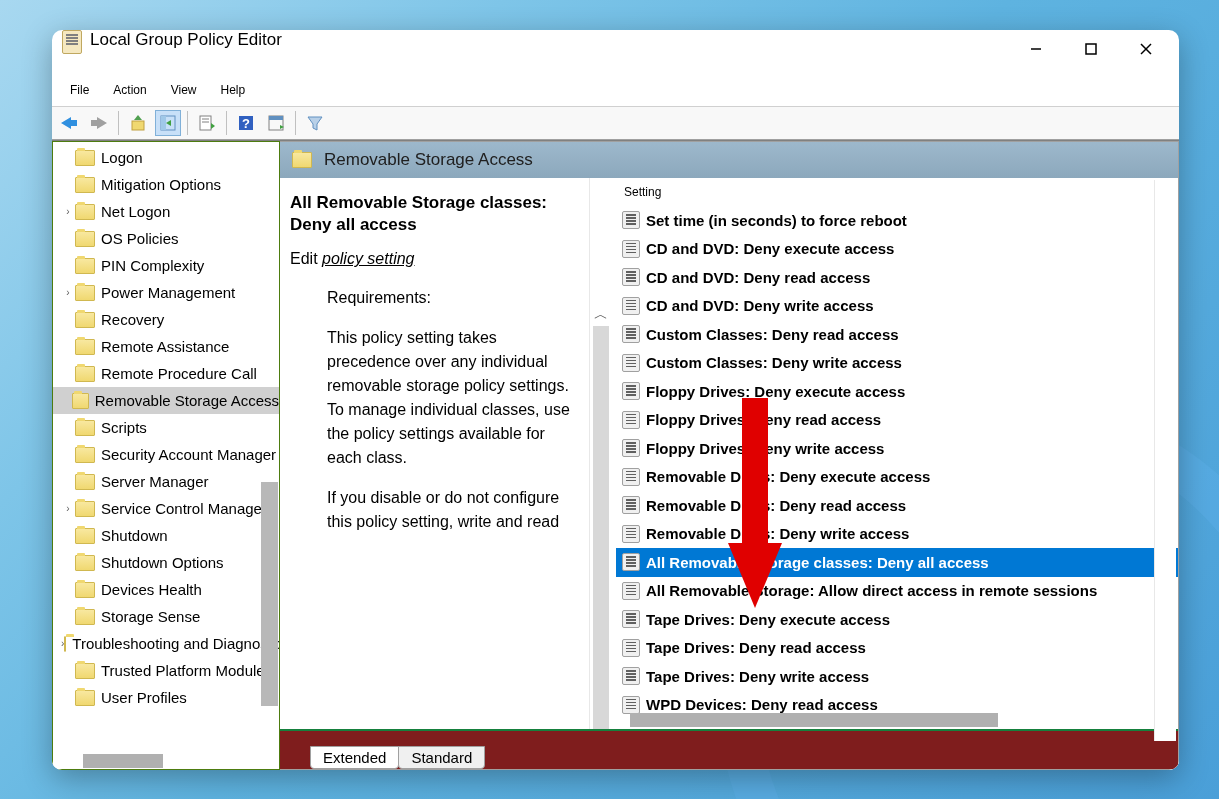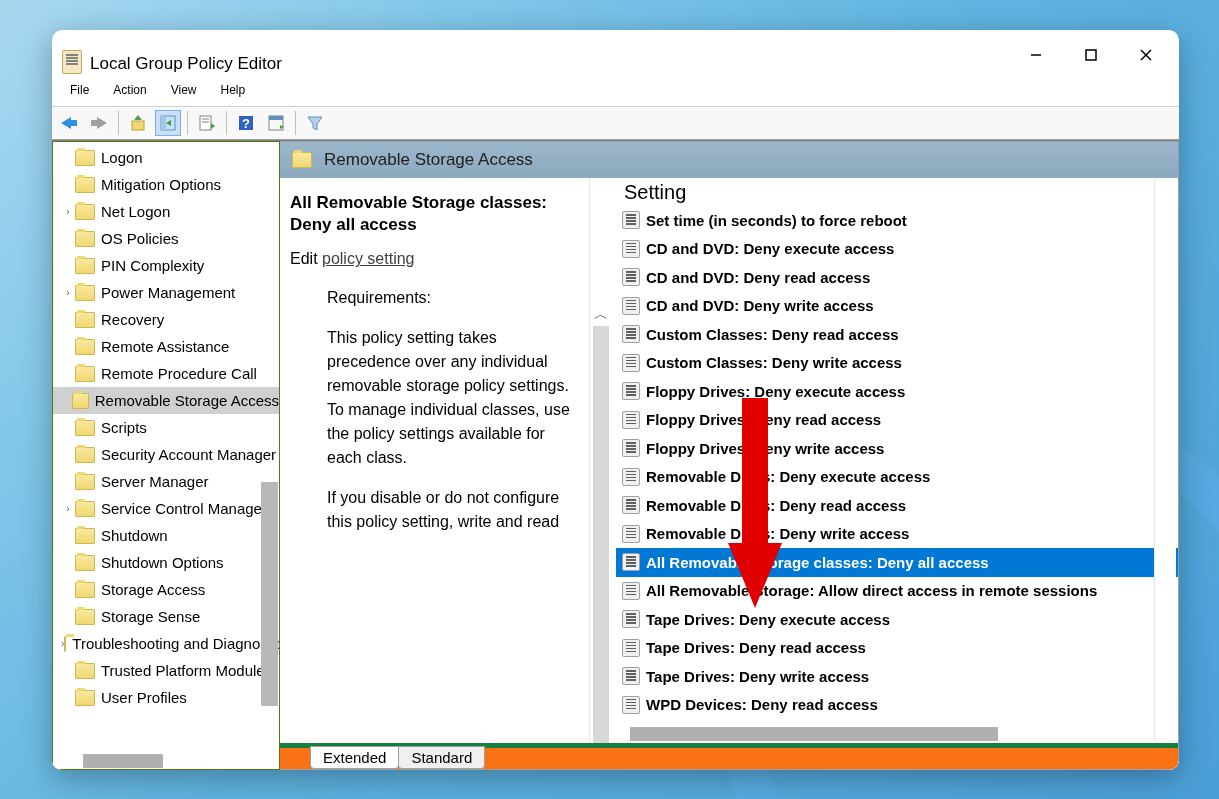--- a/index.html
+++ b/index.html
@@ -6,7 +6,7 @@
   body { font-family: "Segoe UI", Tahoma, sans-serif; font-size: 15px; background: linear-gradient(135deg, #a8d8f0 0%, #7ec5e8 25%, #5eb3e0 50%, #4a9fd8 100%); width: 1219px; height: 799px; overflow: hidden; position: relative; }
   .wallpaper-curve { position: absolute; right: -100px; bottom: -200px; width: 600px; height: 600px; border: 40px solid rgba(100,180,240,0.3); border-radius: 50%; }
   .window { position: absolute; left: 52px; top: 30px; width: 1127px; height: 740px; background: #fff; border-radius: 10px; box-shadow: 0 8px 30px rgba(0,0,0,0.3); display: flex; flex-direction: column; overflow: hidden; }
-  .titlebar { height: 44px; display: flex; align-items: flex-end; padding: 16px 6px 0 10px; }
+  .titlebar { height: 44px; display: flex; align-items: flex-start; padding: 0 6px 0 10px; }
   .title-icon { width: 20px; height: 24px; background: #f5e8c0; border: 1px solid #c0a860; border-radius: 2px; margin-right: 8px; position: relative; }
   .title-icon::before { content: ""; position: absolute; top: 3px; left: 3px; right: 3px; height: 2px; background: #808080; box-shadow: 0 3px 0 #808080, 0 6px 0 #808080, 0 9px 0 #808080; }
   .title-text { flex: 1; font-size: 17px; }

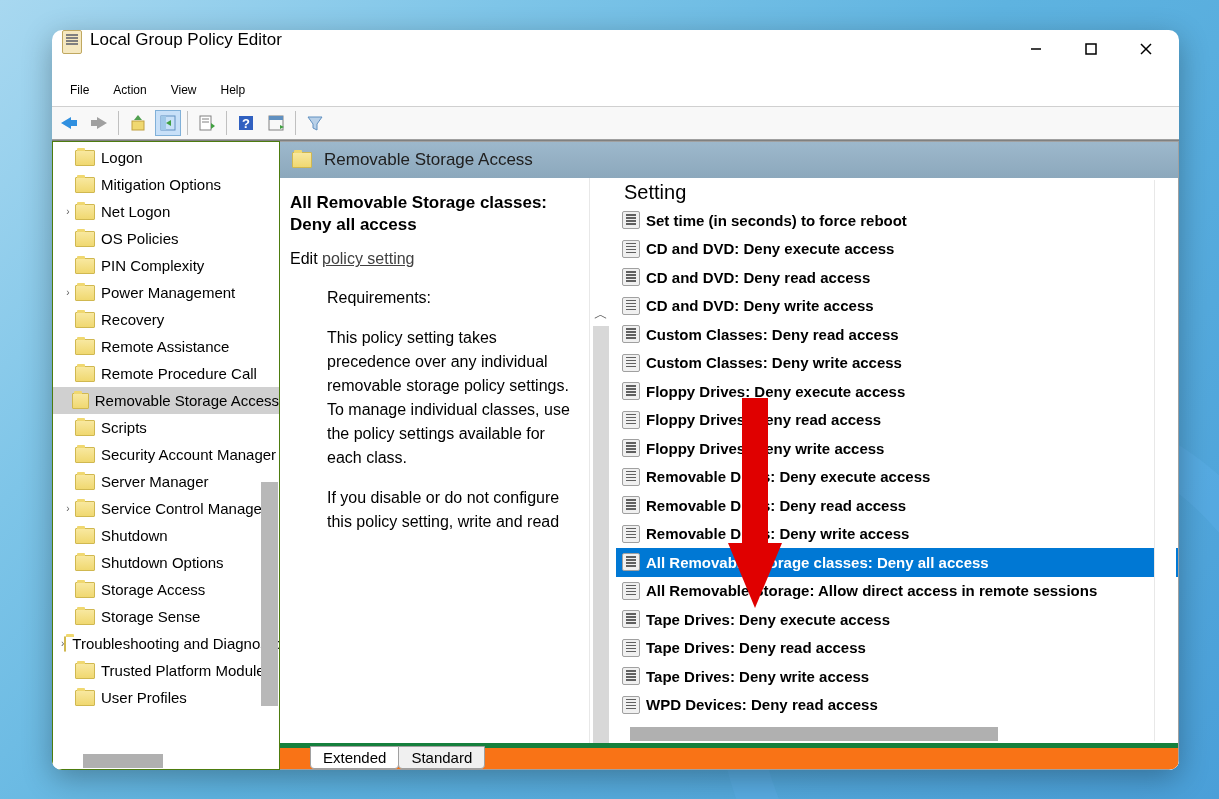--- a/index.html
+++ b/index.html
@@ -37,7 +37,7 @@
   .ext-link { color: #404040; text-decoration: underline; cursor: pointer; }
   .ext-section { font-size: 16px; line-height: 1.5; margin-bottom: 16px; margin-left: 37px; }
   .settings-col { flex: 1; display: flex; flex-direction: column; overflow: hidden; position: relative; }
-  .settings-header { height: 28px; display: flex; align-items: center; padding: 0 8px; font-size: 20px; background: #fff; }
+  .settings-header { height: 28px; display: flex; align-items: center; padding: 0 8px; font-size: 12px; background: #fff; }
   .settings-list { flex: 1; overflow: hidden; position: relative; font-weight: bold; }
   .setting-row { display: flex; align-items: center; height: 28.5px; padding: 0 6px; cursor: pointer; white-space: nowrap; }
   .setting-row.selected { background: #0078d4; color: #fff; }

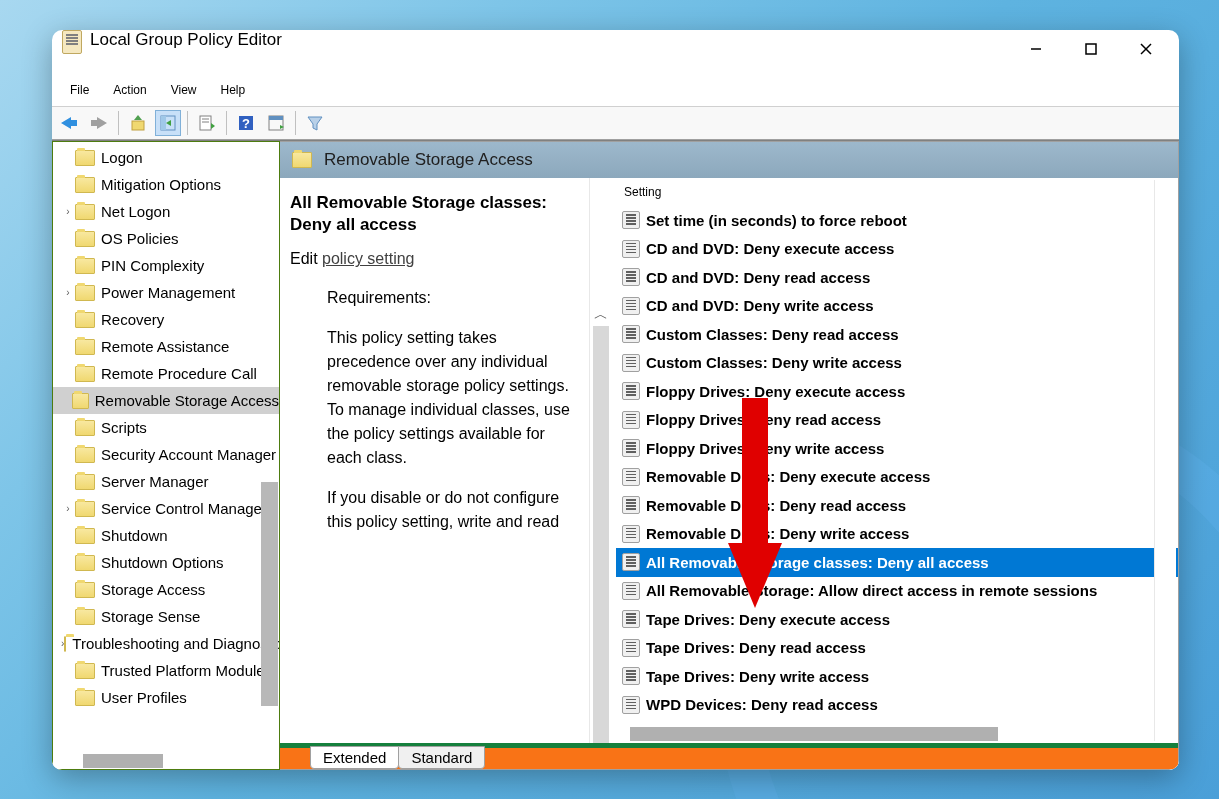--- a/index.html
+++ b/index.html
@@ -34,7 +34,7 @@
   .ext-desc { width: 310px; border-right: 1px solid #e8e8e8; padding: 14px 10px 10px 10px; overflow: hidden; position: relative; }
   .ext-title { font-weight: bold; font-size: 17px; margin-bottom: 14px; line-height: 1.3; }
   .ext-edit { font-size: 16px; margin-bottom: 18px; }
-  .ext-link { color: #404040; text-decoration: underline; cursor: pointer; }
+  .ext-link { color: #000000; text-decoration: underline; cursor: pointer; font-style: italic; }
   .ext-section { font-size: 16px; line-height: 1.5; margin-bottom: 16px; margin-left: 37px; }
   .settings-col { flex: 1; display: flex; flex-direction: column; overflow: hidden; position: relative; }
   .settings-header { height: 28px; display: flex; align-items: center; padding: 0 8px; font-size: 12px; background: #fff; }

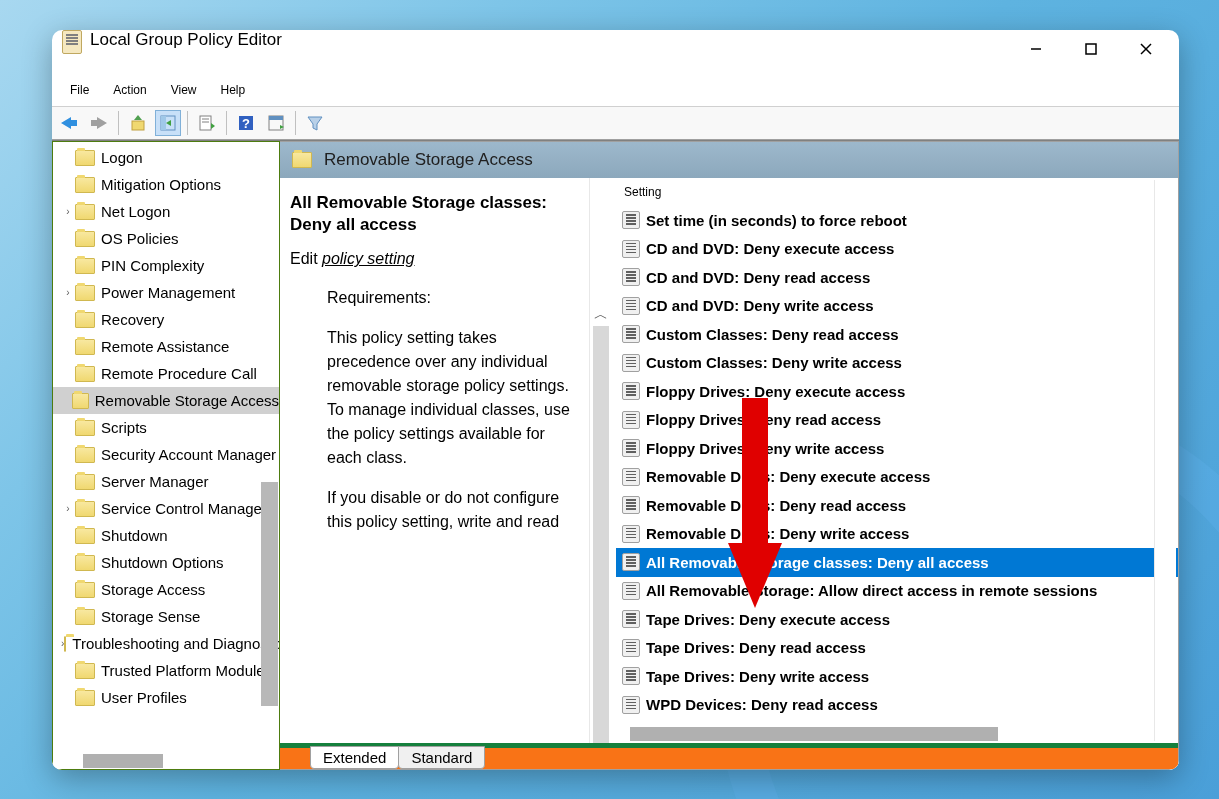--- a/index.html
+++ b/index.html
@@ -233,7 +233,7 @@
           <div class="tree-row">
             <span class="tree-arrow none"></span>
             <span class="folder-icon"></span>
-            <span>Storage Access</span>
+            <span>Devices Health</span>
           </div>
           <div class="tree-row">
             <span class="tree-arrow none"></span>

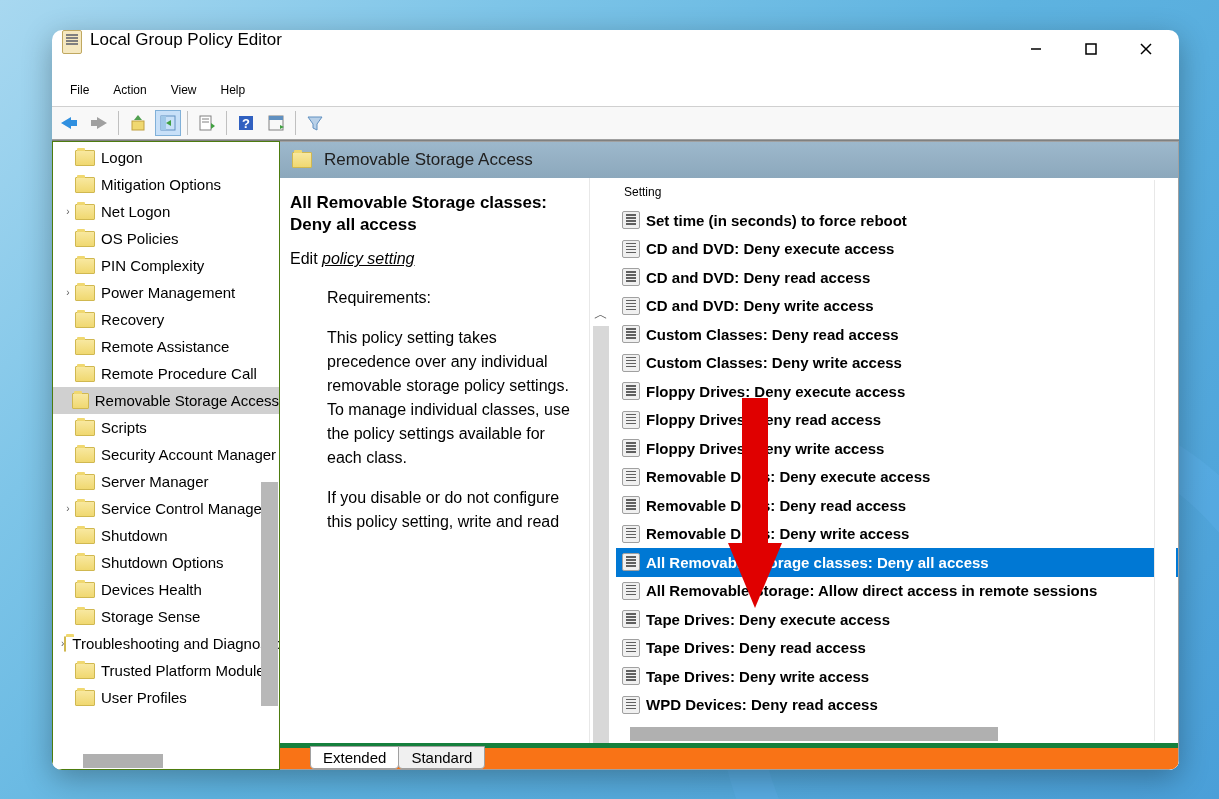--- a/index.html
+++ b/index.html
@@ -47,7 +47,7 @@
   .settings-scroll-up { position: absolute; left: 1px; top: 88px; font-size: 14px; color: #606060; width: 22px; text-align: center; }
   .settings-scroll-thumb { position: absolute; left: 4px; top: 108px; width: 16px; height: 420px; background: #d8d8d8; }
   .ext-scroll-region { position: absolute; left: -1px; top: 40px; bottom: 0; width: 26px; background: #fff; }
-  .panel-tabs { height: 26px; display: flex; align-items: flex-end; padding-left: 30px; background: #f97316; border-top: 5px solid #15803d; }
+  .panel-tabs { height: 40px; display: flex; align-items: flex-end; padding-left: 30px; background: #7f1d1d; border-top: 2px solid #15803d; }
   .panel-tab { padding: 2px 12px; font-size: 15px; border: 1px solid #a0a0a0; border-radius: 0 0 4px 4px; cursor: pointer; margin-right: -1px; background:#fff; }
   .panel-tab:not(.active) { background: #f0f0f0; }
   .red-arrow { position: absolute; pointer-events: none; z-index: 1000; }

